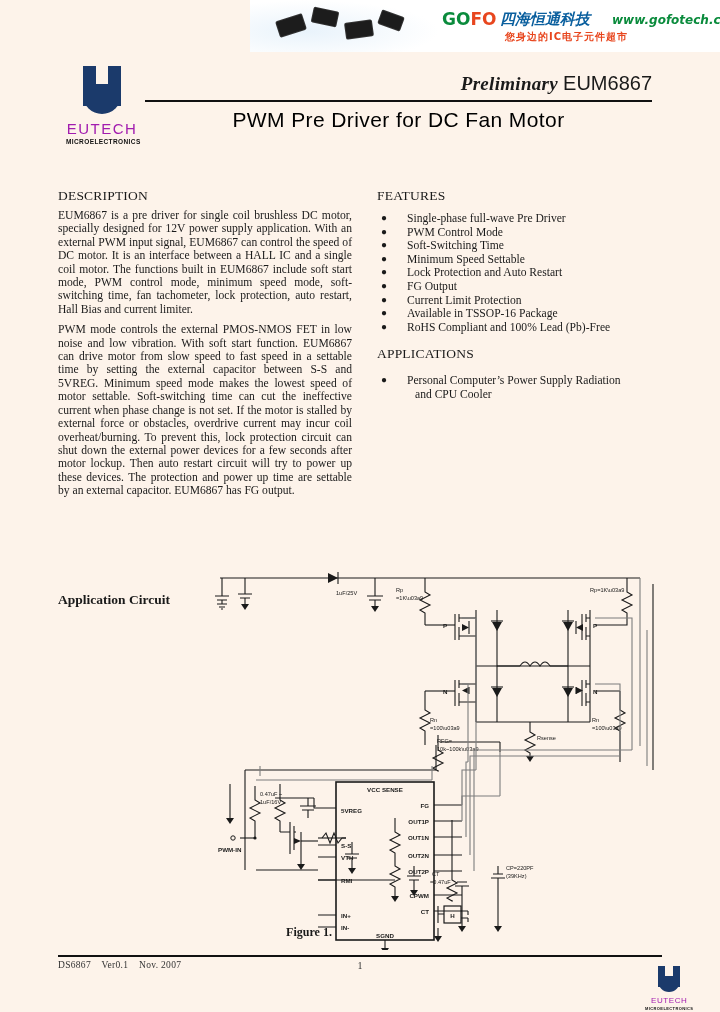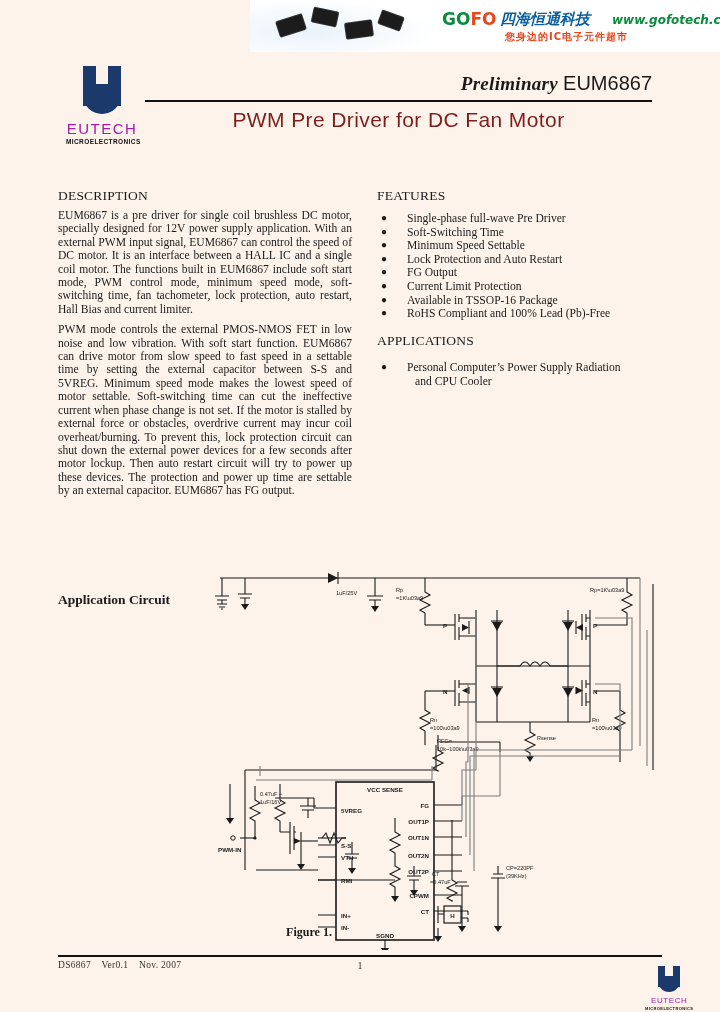--- a/index.html
+++ b/index.html
@@ -103,7 +103,7 @@
     position:absolute; left: 145px; top: 50px; width: 507px;
     text-align:center;
     font-family:"Liberation Sans", sans-serif;
-    font-size: 21px; color:#7f1d1d; letter-spacing:.4px;
+    font-size: 21px; color:#000000; letter-spacing:.4px;
   }
 
   

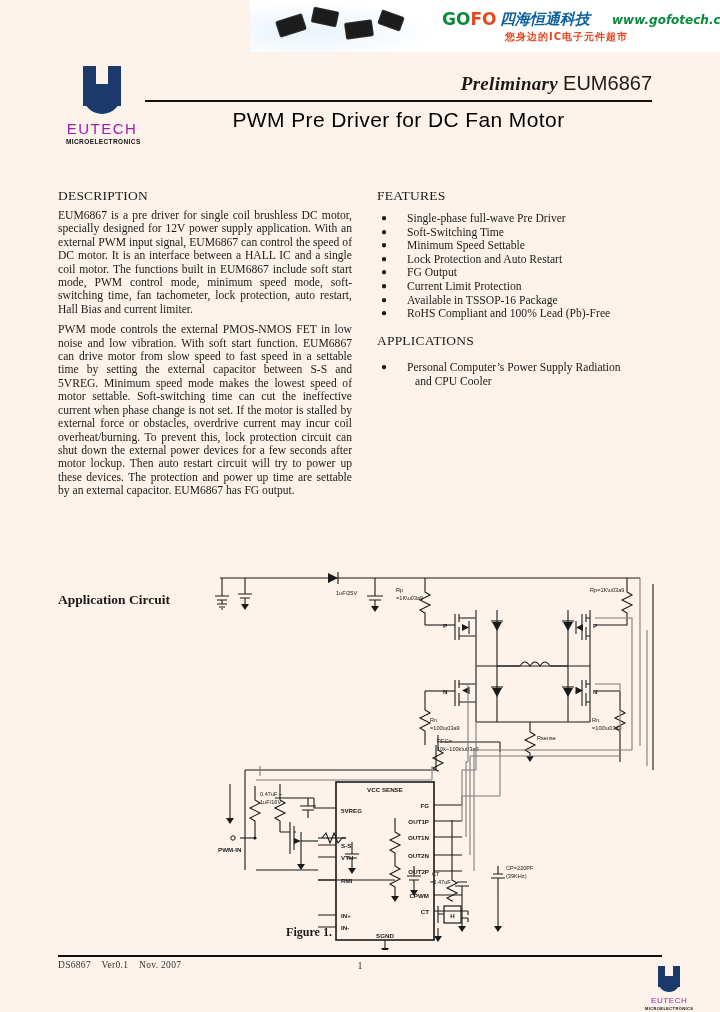--- a/index.html
+++ b/index.html
@@ -222,6 +222,7 @@
   <h2 class="sec">FEATURES</h2>
   <ul class="feat">
     <li><span>Single-phase full-wave Pre Driver</span></li>
+    <li><span>PWM Control Mode</span></li>
     <li><span>Soft-Switching Time</span></li>
     <li><span>Minimum Speed Settable</span></li>
     <li><span>Lock Protection and Auto Restart</span></li>

